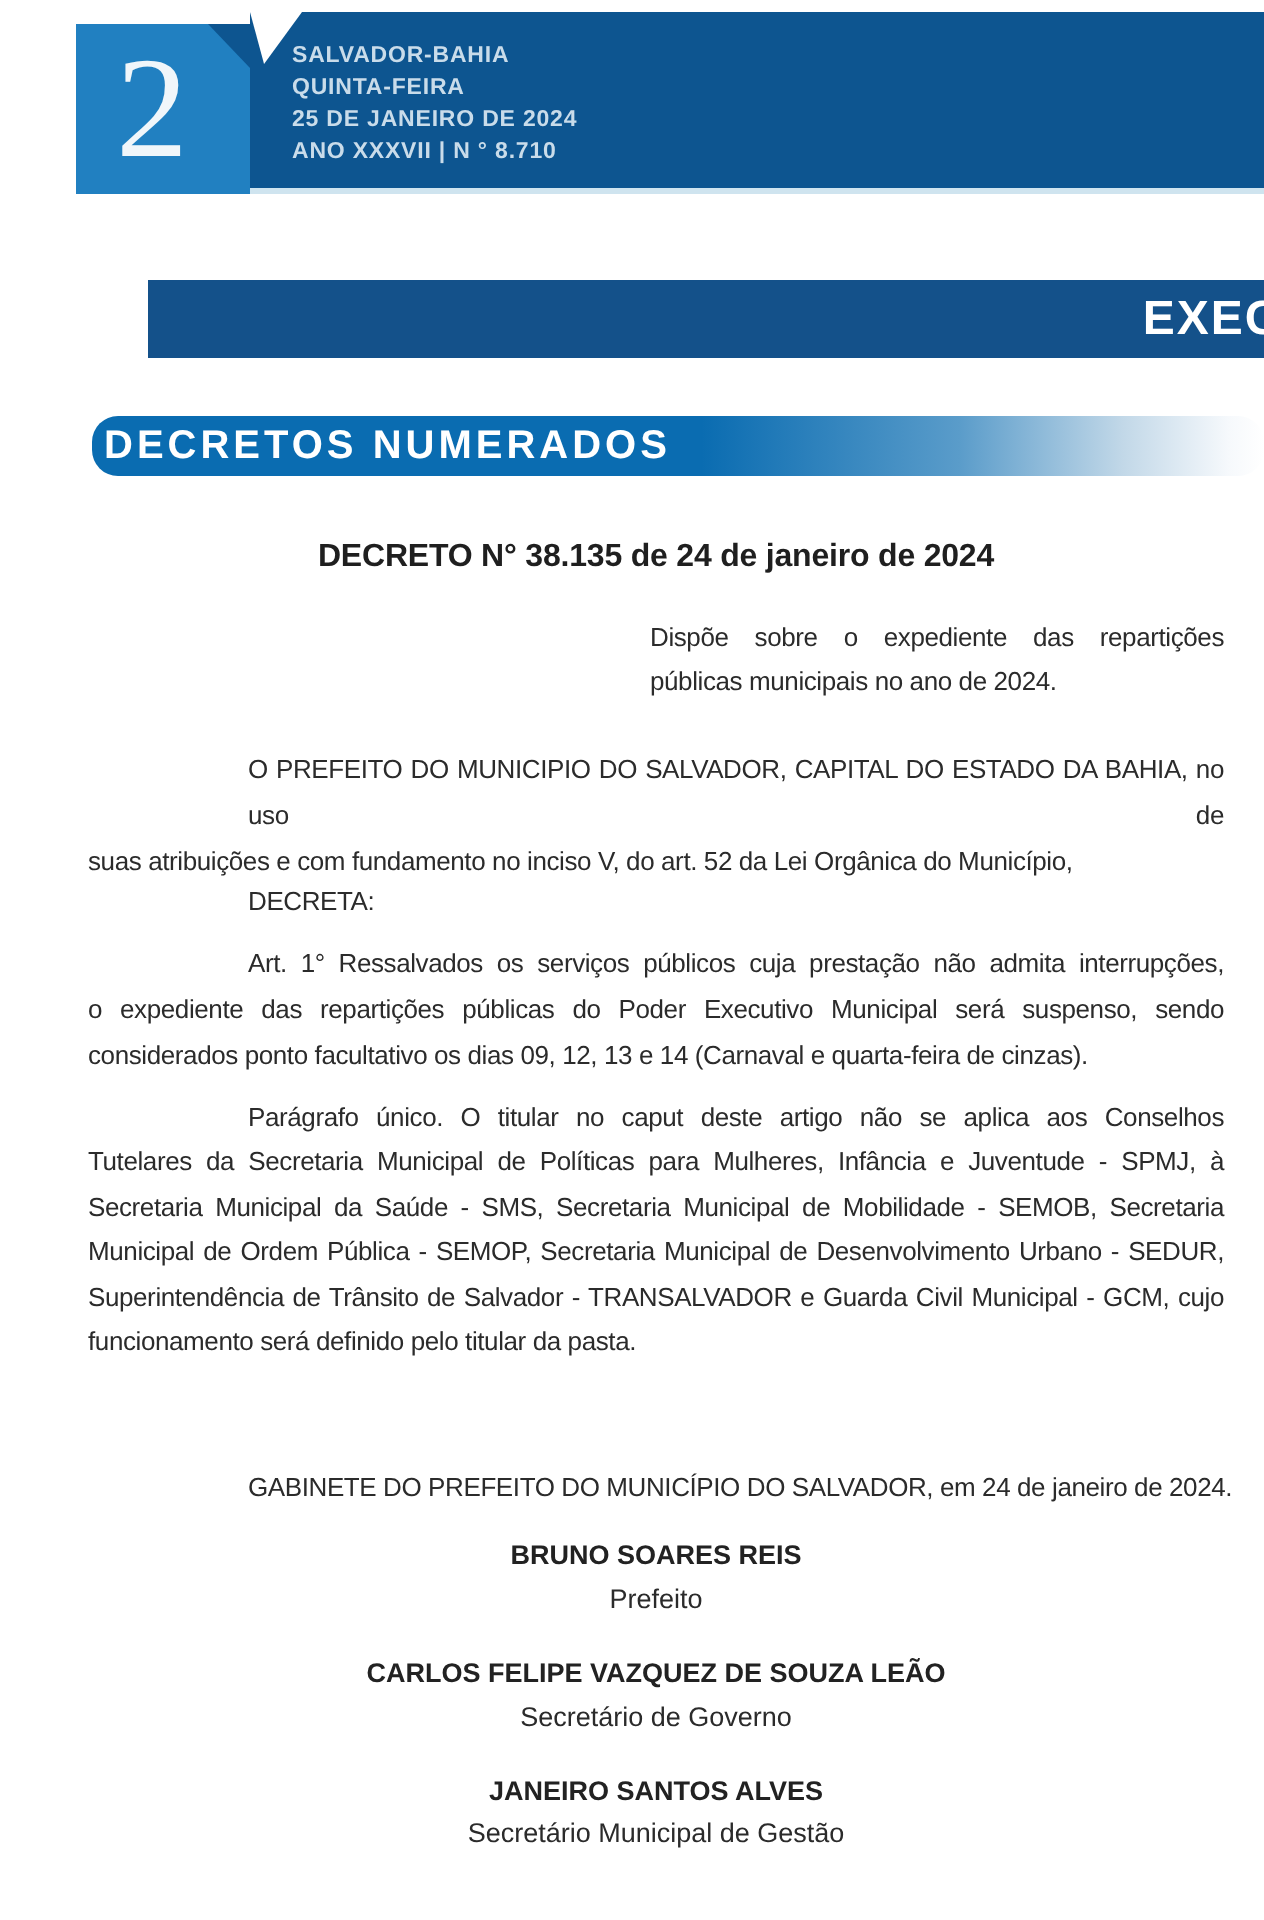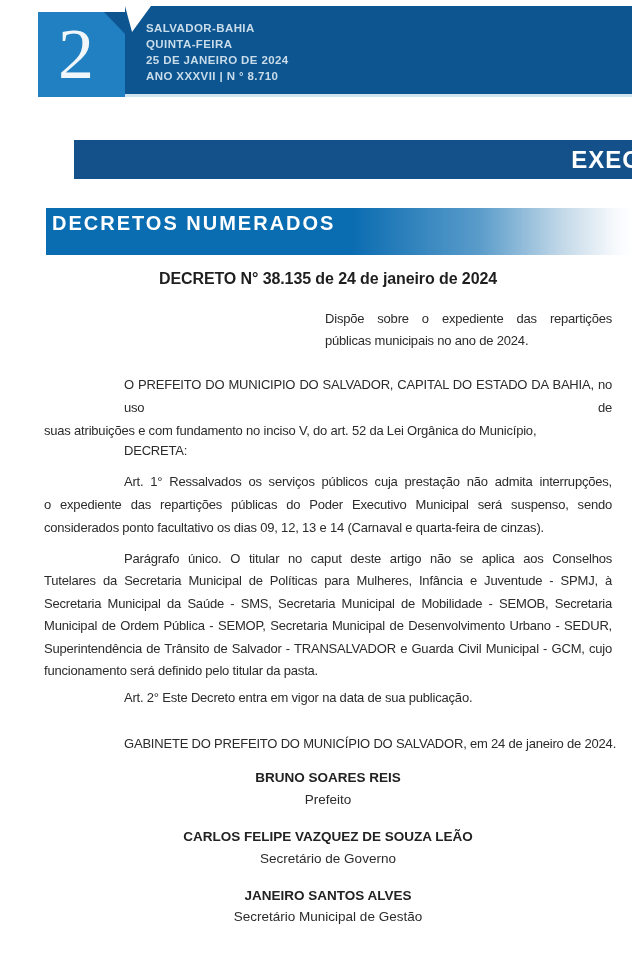--- a/index.html
+++ b/index.html
@@ -31,8 +31,9 @@
     font-size:24px;font-weight:bold;color:#ffffff;letter-spacing:1px;white-space:nowrap;
   }
   .decretos-bar{
-    left:46px;top:208px;width:586px;height:47px;
+    left:46px;top:208px;width:586px;height:30px;
     background:linear-gradient(90deg,#0a6cb1 0%,#0a6cb1 52%,#5a9cca 74%,#c2d8e8 88%,#f6f9fc 97%,#ffffff 100%);
+    border-radius:13px;
   }
   .decretos-bar .label{
     display:block;margin-left:6px;line-height:30px;

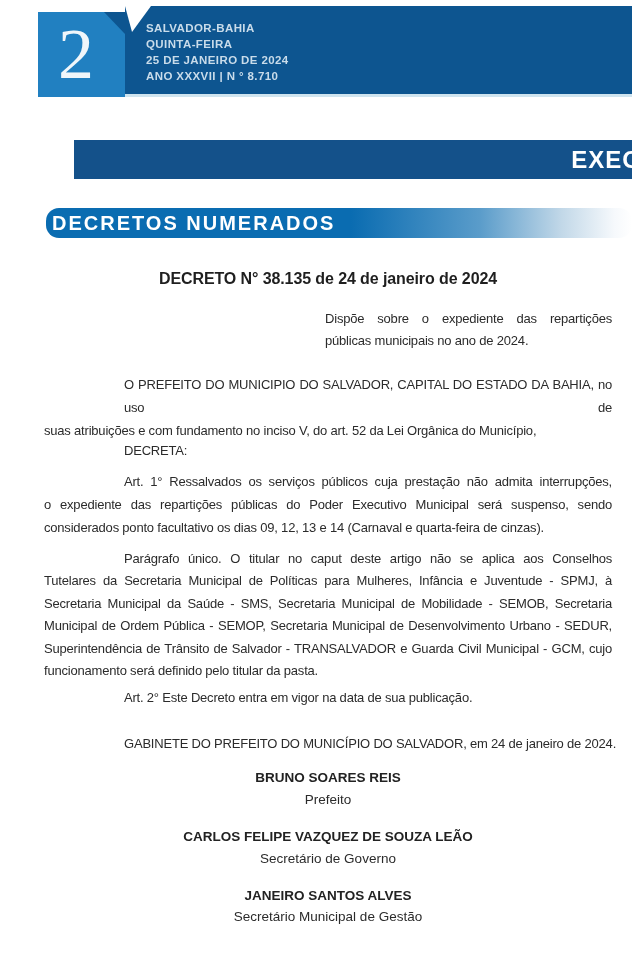--- a/index.html
+++ b/index.html
@@ -117,7 +117,6 @@
     <div>funcionamento será definido pelo titular da pasta.</div>
   </div>
 
-  <div class="abs art2 body-text">Art. 2° Este Decreto entra em vigor na data de sua publicação.</div>
 
   <div class="abs gabinete body-text">GABINETE DO PREFEITO DO MUNICÍPIO DO SALVADOR, em 24 de janeiro de 2024.</div>
 

